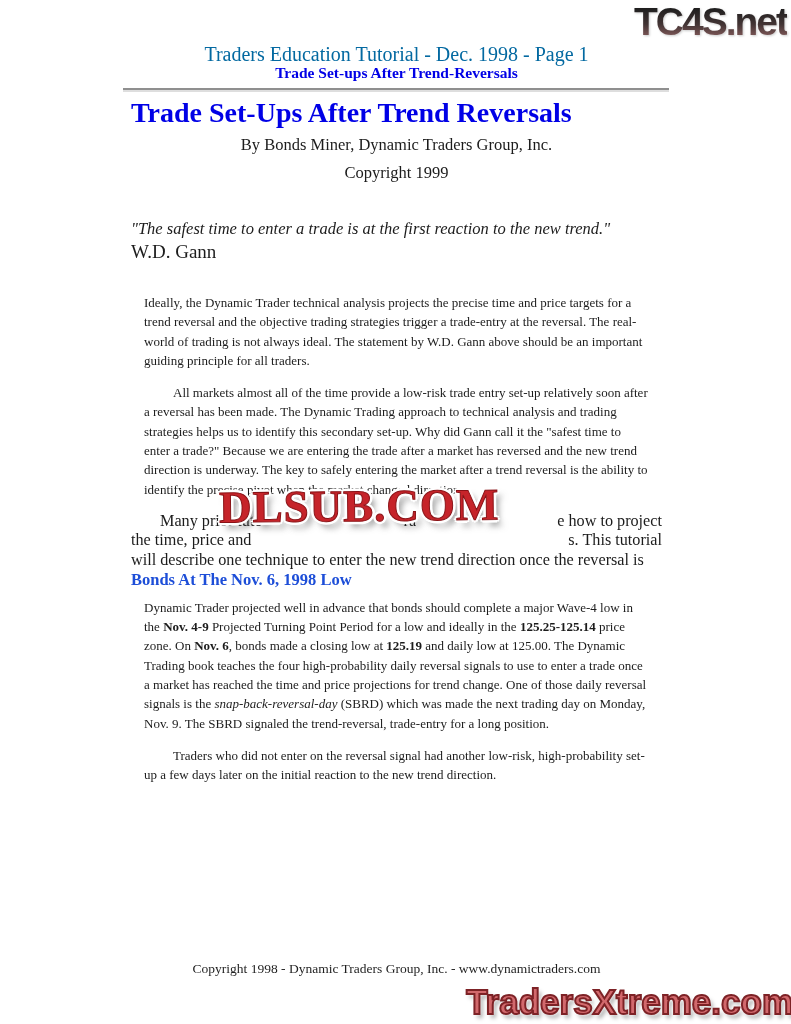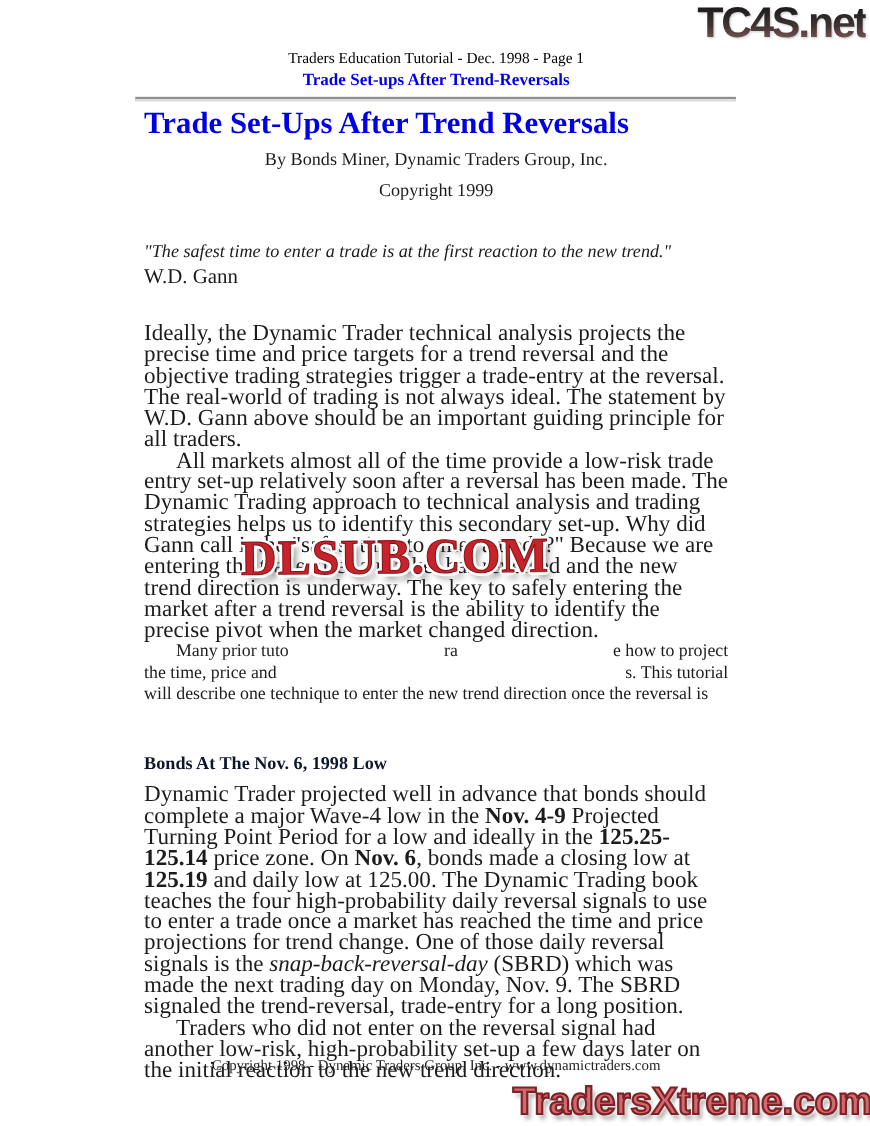--- a/index.html
+++ b/index.html
@@ -43,7 +43,7 @@
   .content { position:absolute; left:131px; top:0; width:531px; }
 
   .doc-header { text-align:center; padding-top:45px; }
-  .doc-header-line1 { font-size:14px; line-height:18px; color:#000000; }
+  .doc-header-line1 { font-size:20px; line-height:18px; color:#0369a1; }
   .doc-header-line2 { font-size:15.5px; line-height:18px; margin-top:1px; font-weight:bold; color:#0000e6; }
 
   .rule {

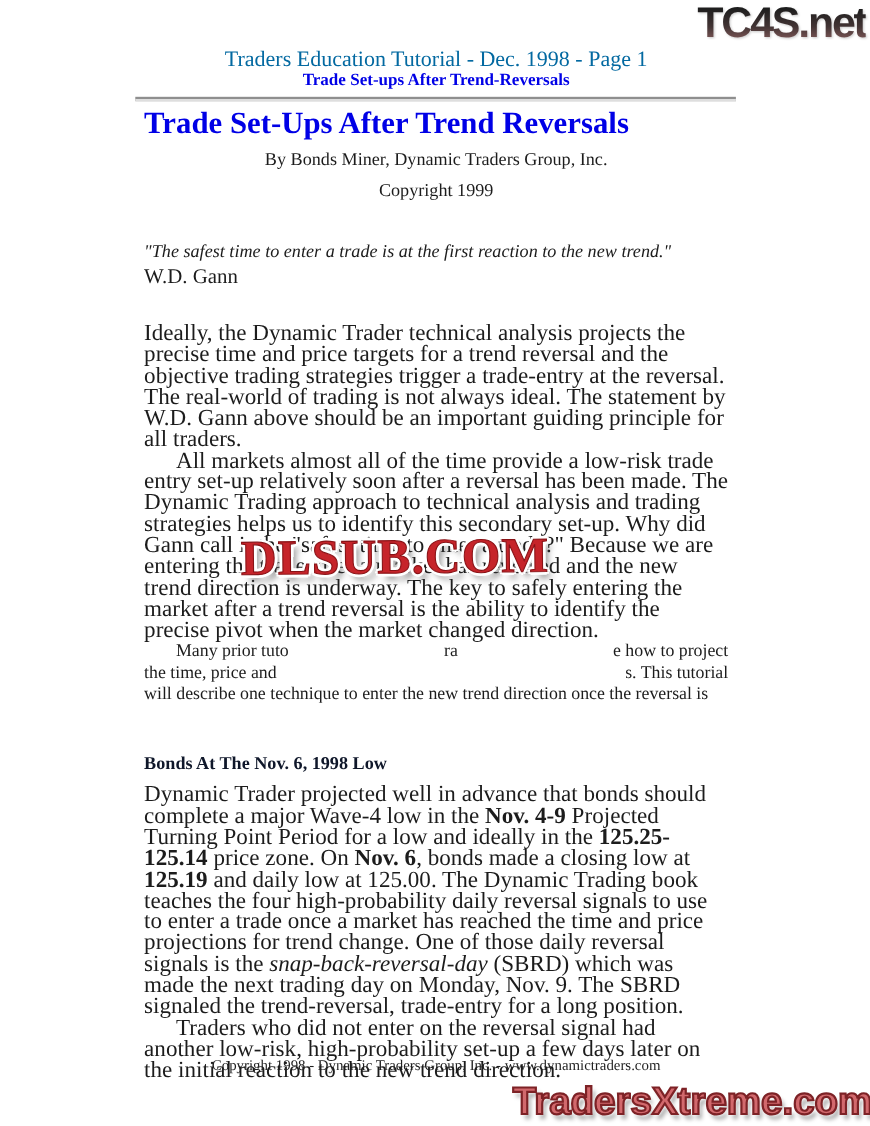--- a/index.html
+++ b/index.html
@@ -59,7 +59,7 @@
   .quote { margin-top:37px; font-style:italic; font-size:16.5px; line-height:19px; }
   .quote-attribution { margin-top:4px; font-size:19px; line-height:19px; }
 
-  .body-text p { margin:0; font-size:21px; line-height:19.3px; }
+  .body-text p { margin:13px; font-size:13px; line-height:19.3px; }
   .p-first { margin-top:32px !important; }
   .p-indent { text-indent:29px; }
 

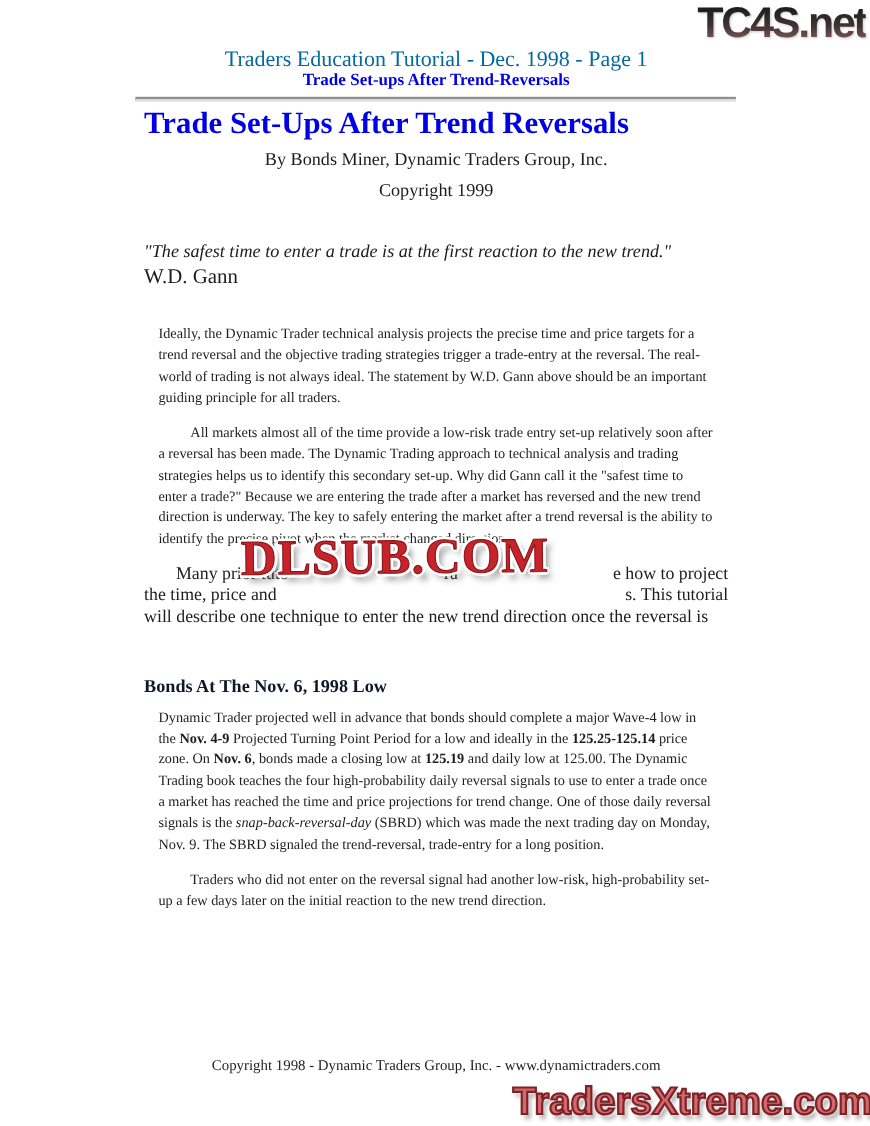--- a/index.html
+++ b/index.html
@@ -68,7 +68,7 @@
   .p3-indent { margin-left:29px; }
   .p3-plain { font-size:16.2px; line-height:19.3px; }
 
-  .section-heading { margin-top:44px; font-size:16.5px; font-weight:bold; color:#0f172a; line-height:20px; }
+  .section-heading { font-size:16.5px; font-weight:bold; color:#1d4ed8; line-height:20px; }
   .p4 { margin-top:8px !important; }
 
   .footer-line {

